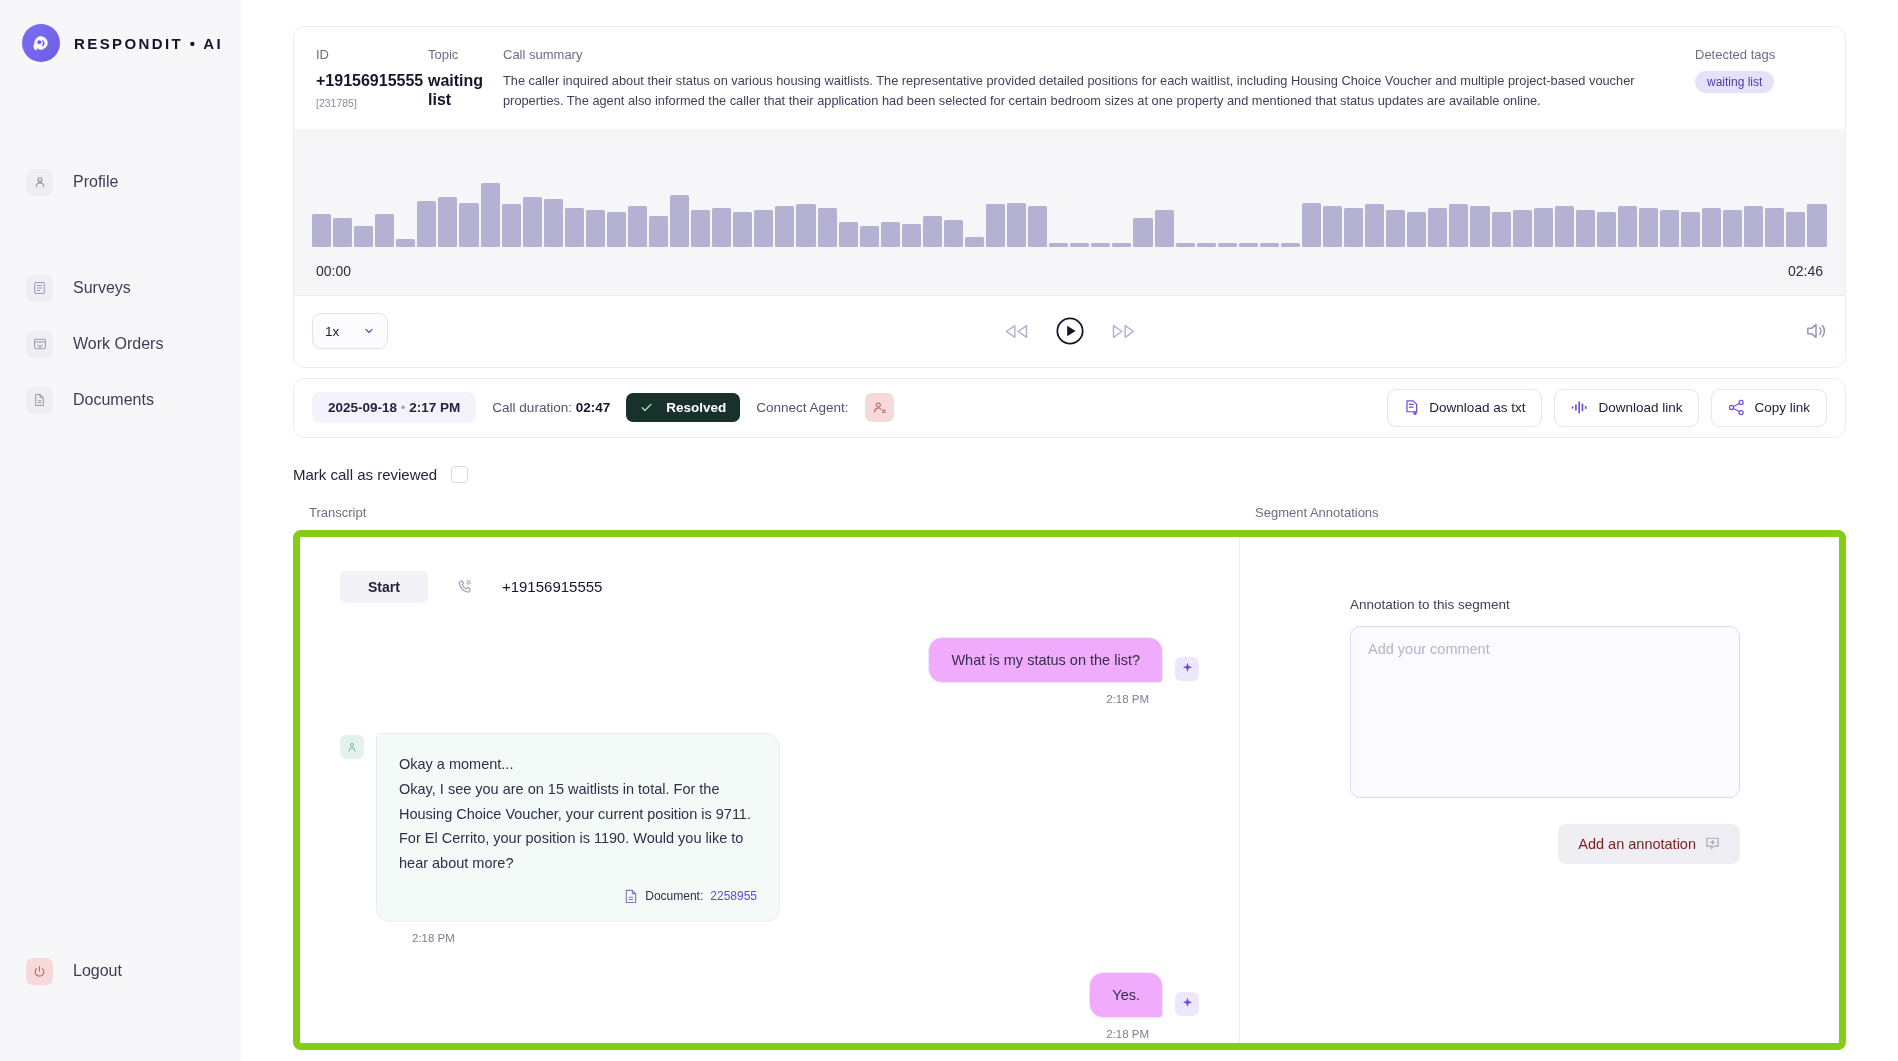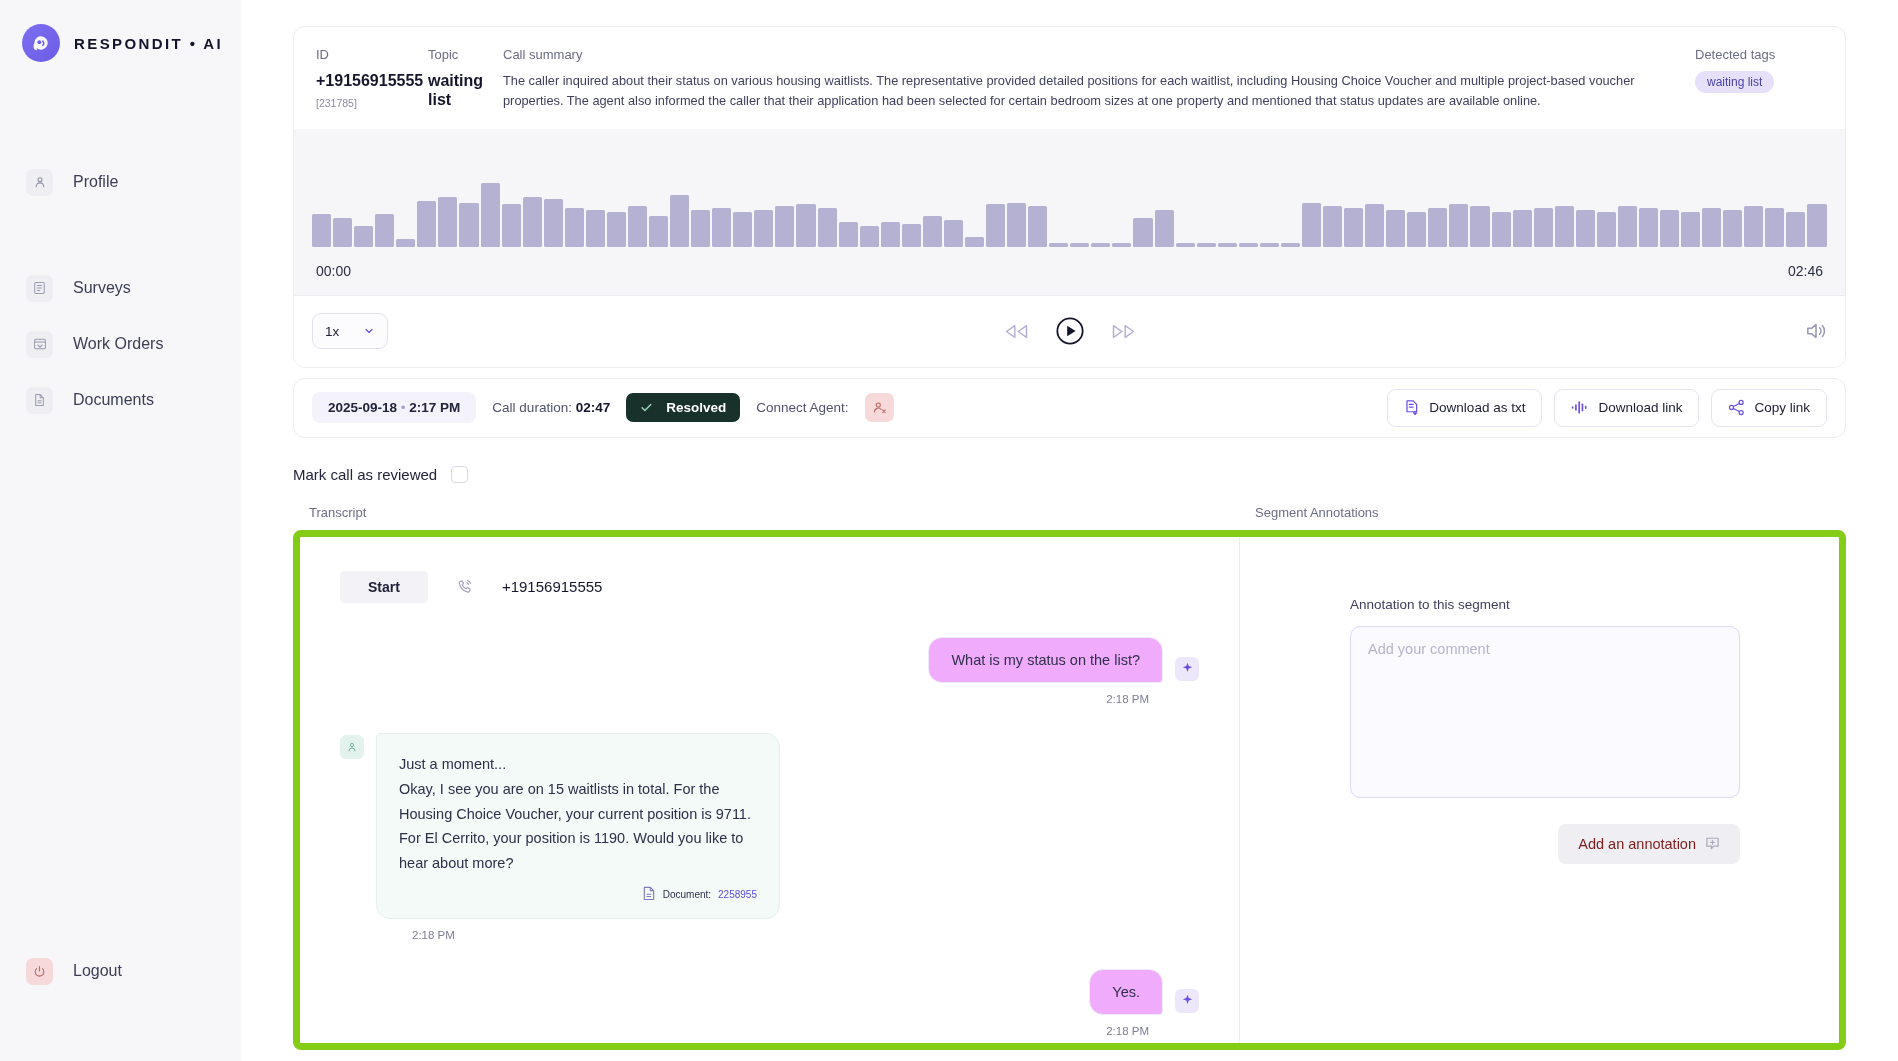--- a/index.html
+++ b/index.html
@@ -556,7 +556,7 @@
               </svg>
           </span>
           <div class="bubble-agent">
-            <div>Just a moment...</div>
+            <div>Okay a moment...</div>
             <div>Okay, I see you are on 15 waitlists in total. For the Housing Choice Voucher, your current position is 9711. For El Cerrito, your position is 1190. Would you like to hear about more?</div>
             <div class="doc-line">
               <span>

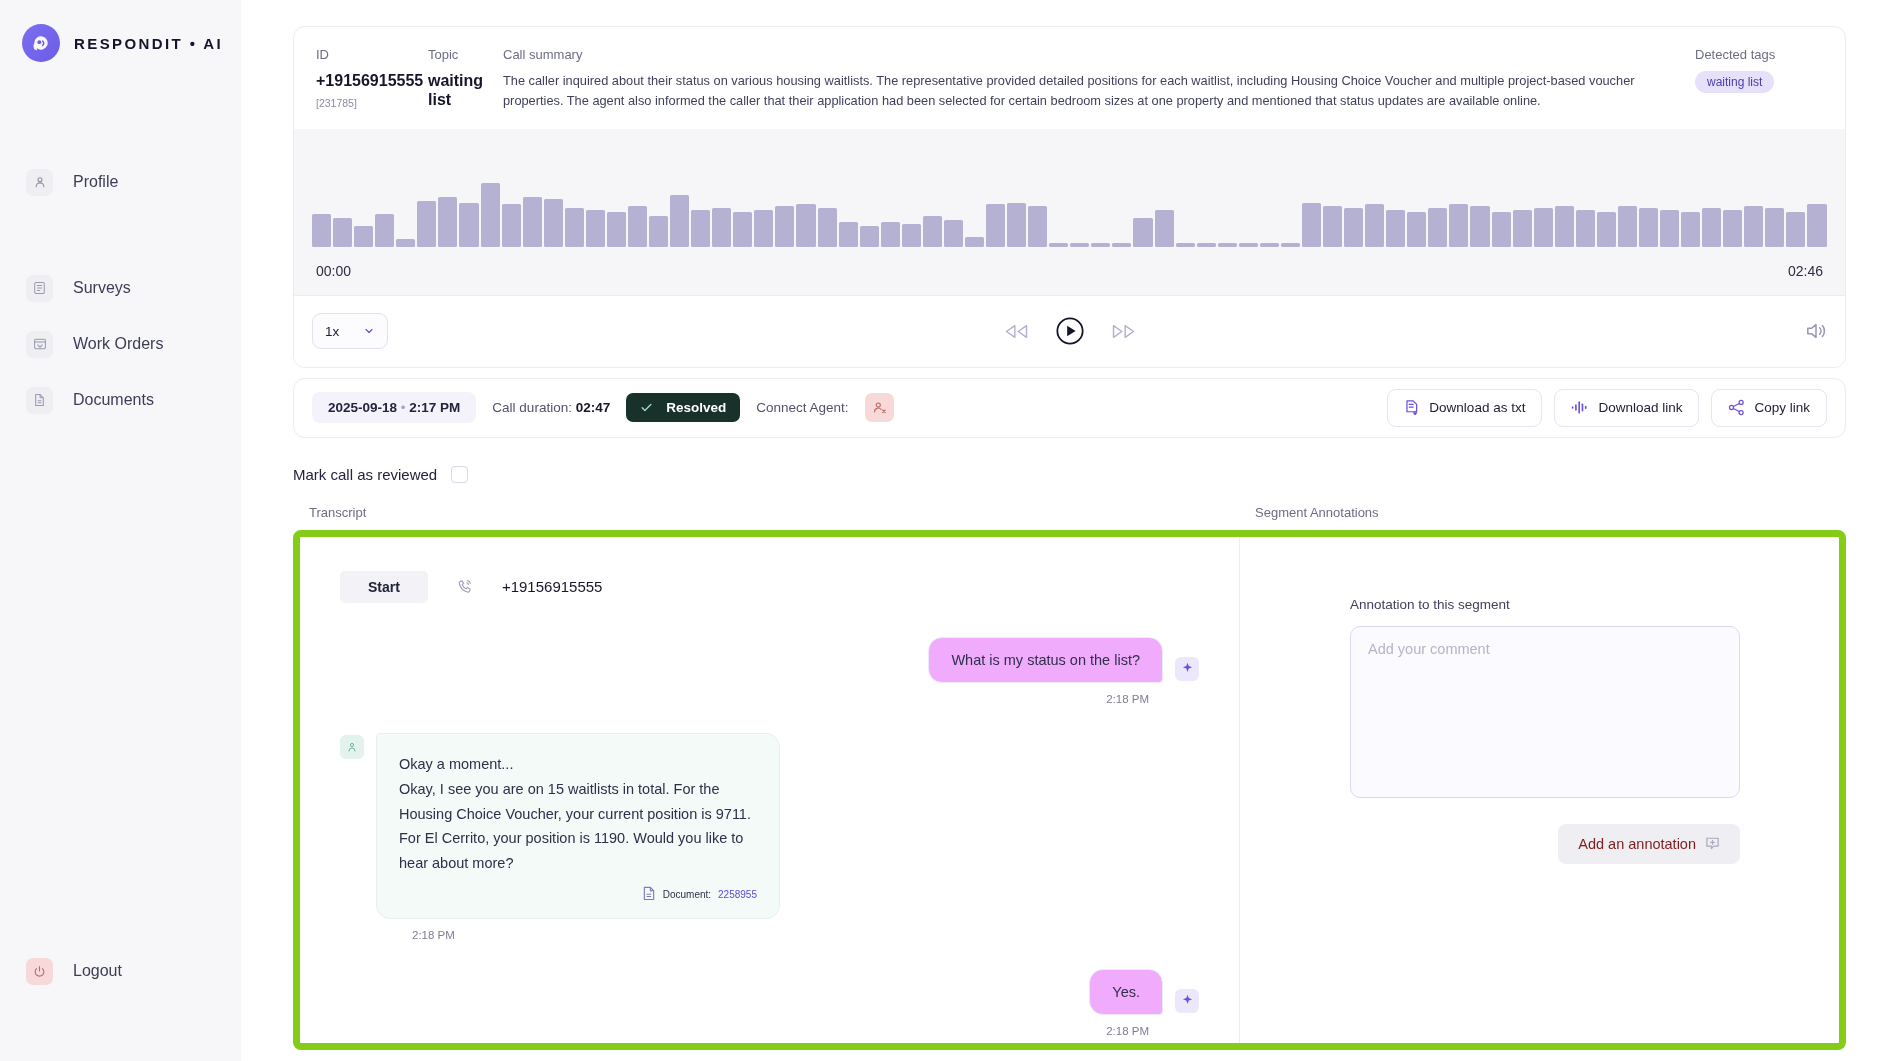--- a/index.html
+++ b/index.html
@@ -205,8 +205,8 @@
   .stamp-right { text-align: right; padding-right: 50px; margin: 4px 0 28px 0; }
   .stamp-left { padding-left: 72px; margin: 6px 0 28px 0; }
   .doc-line {
-    display: flex; align-items: flex-start; justify-content: flex-end;
-    gap: 7px; margin-top: 10px; font-size: 10px; color: #2f2f4a;
+    display: flex; align-items: center; justify-content: flex-end;
+    gap: 7px; margin-top: 10px; font-size: 12px; color: #2f2f4a;
   }
   .doc-line a { color: #5b4bd6; text-decoration: none; }
 

